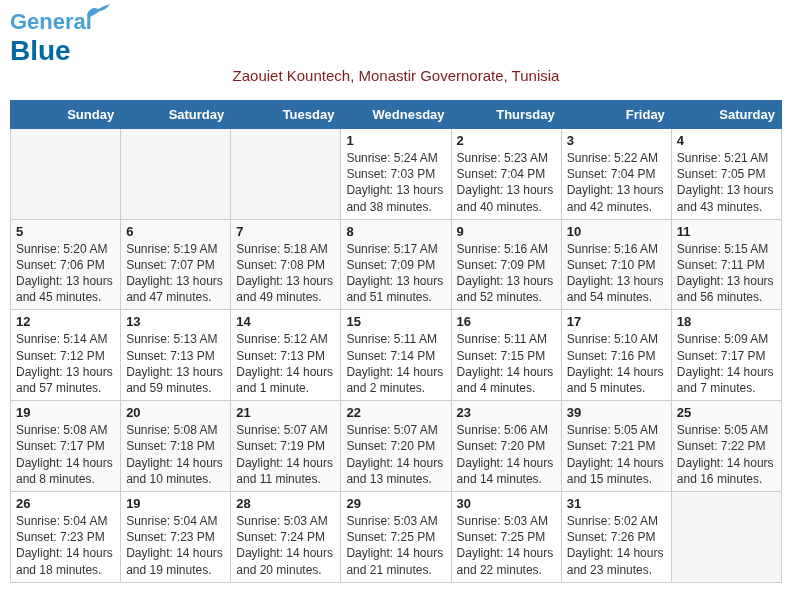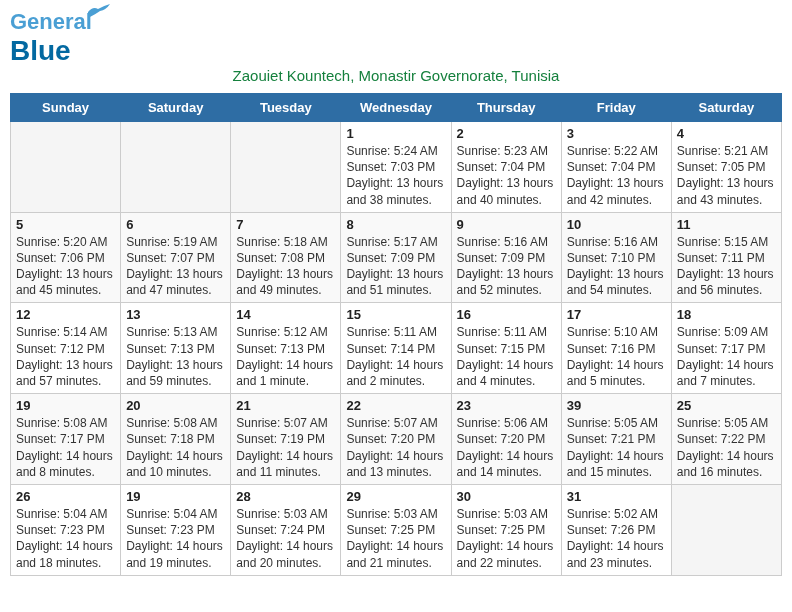--- a/index.html
+++ b/index.html
@@ -38,8 +38,8 @@
     .subtitle {
       text-align: center;
       font-size: 15px;
-      color: #15803d;
-      margin-bottom: 9px;
+      color: #7f1d1d;
+      margin-bottom: 16px;
     }
     table {
       width: 100%;

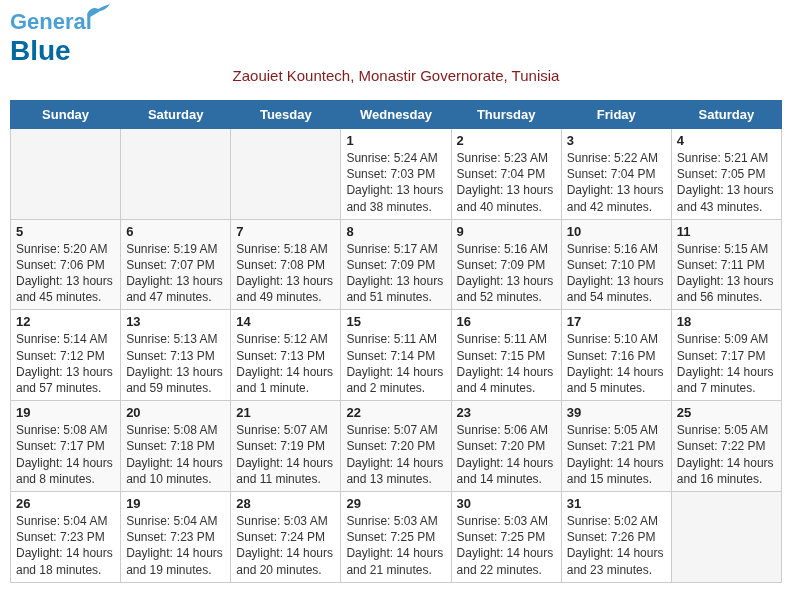--- a/index.html
+++ b/index.html
@@ -48,7 +48,7 @@
     th {
       background-color: #2e6da4;
       color: #fff;
-      text-align: center;
+      text-align: right;
       padding: 6px 6px;
       font-size: 13px;
       border: 1px solid #2e6da4;

